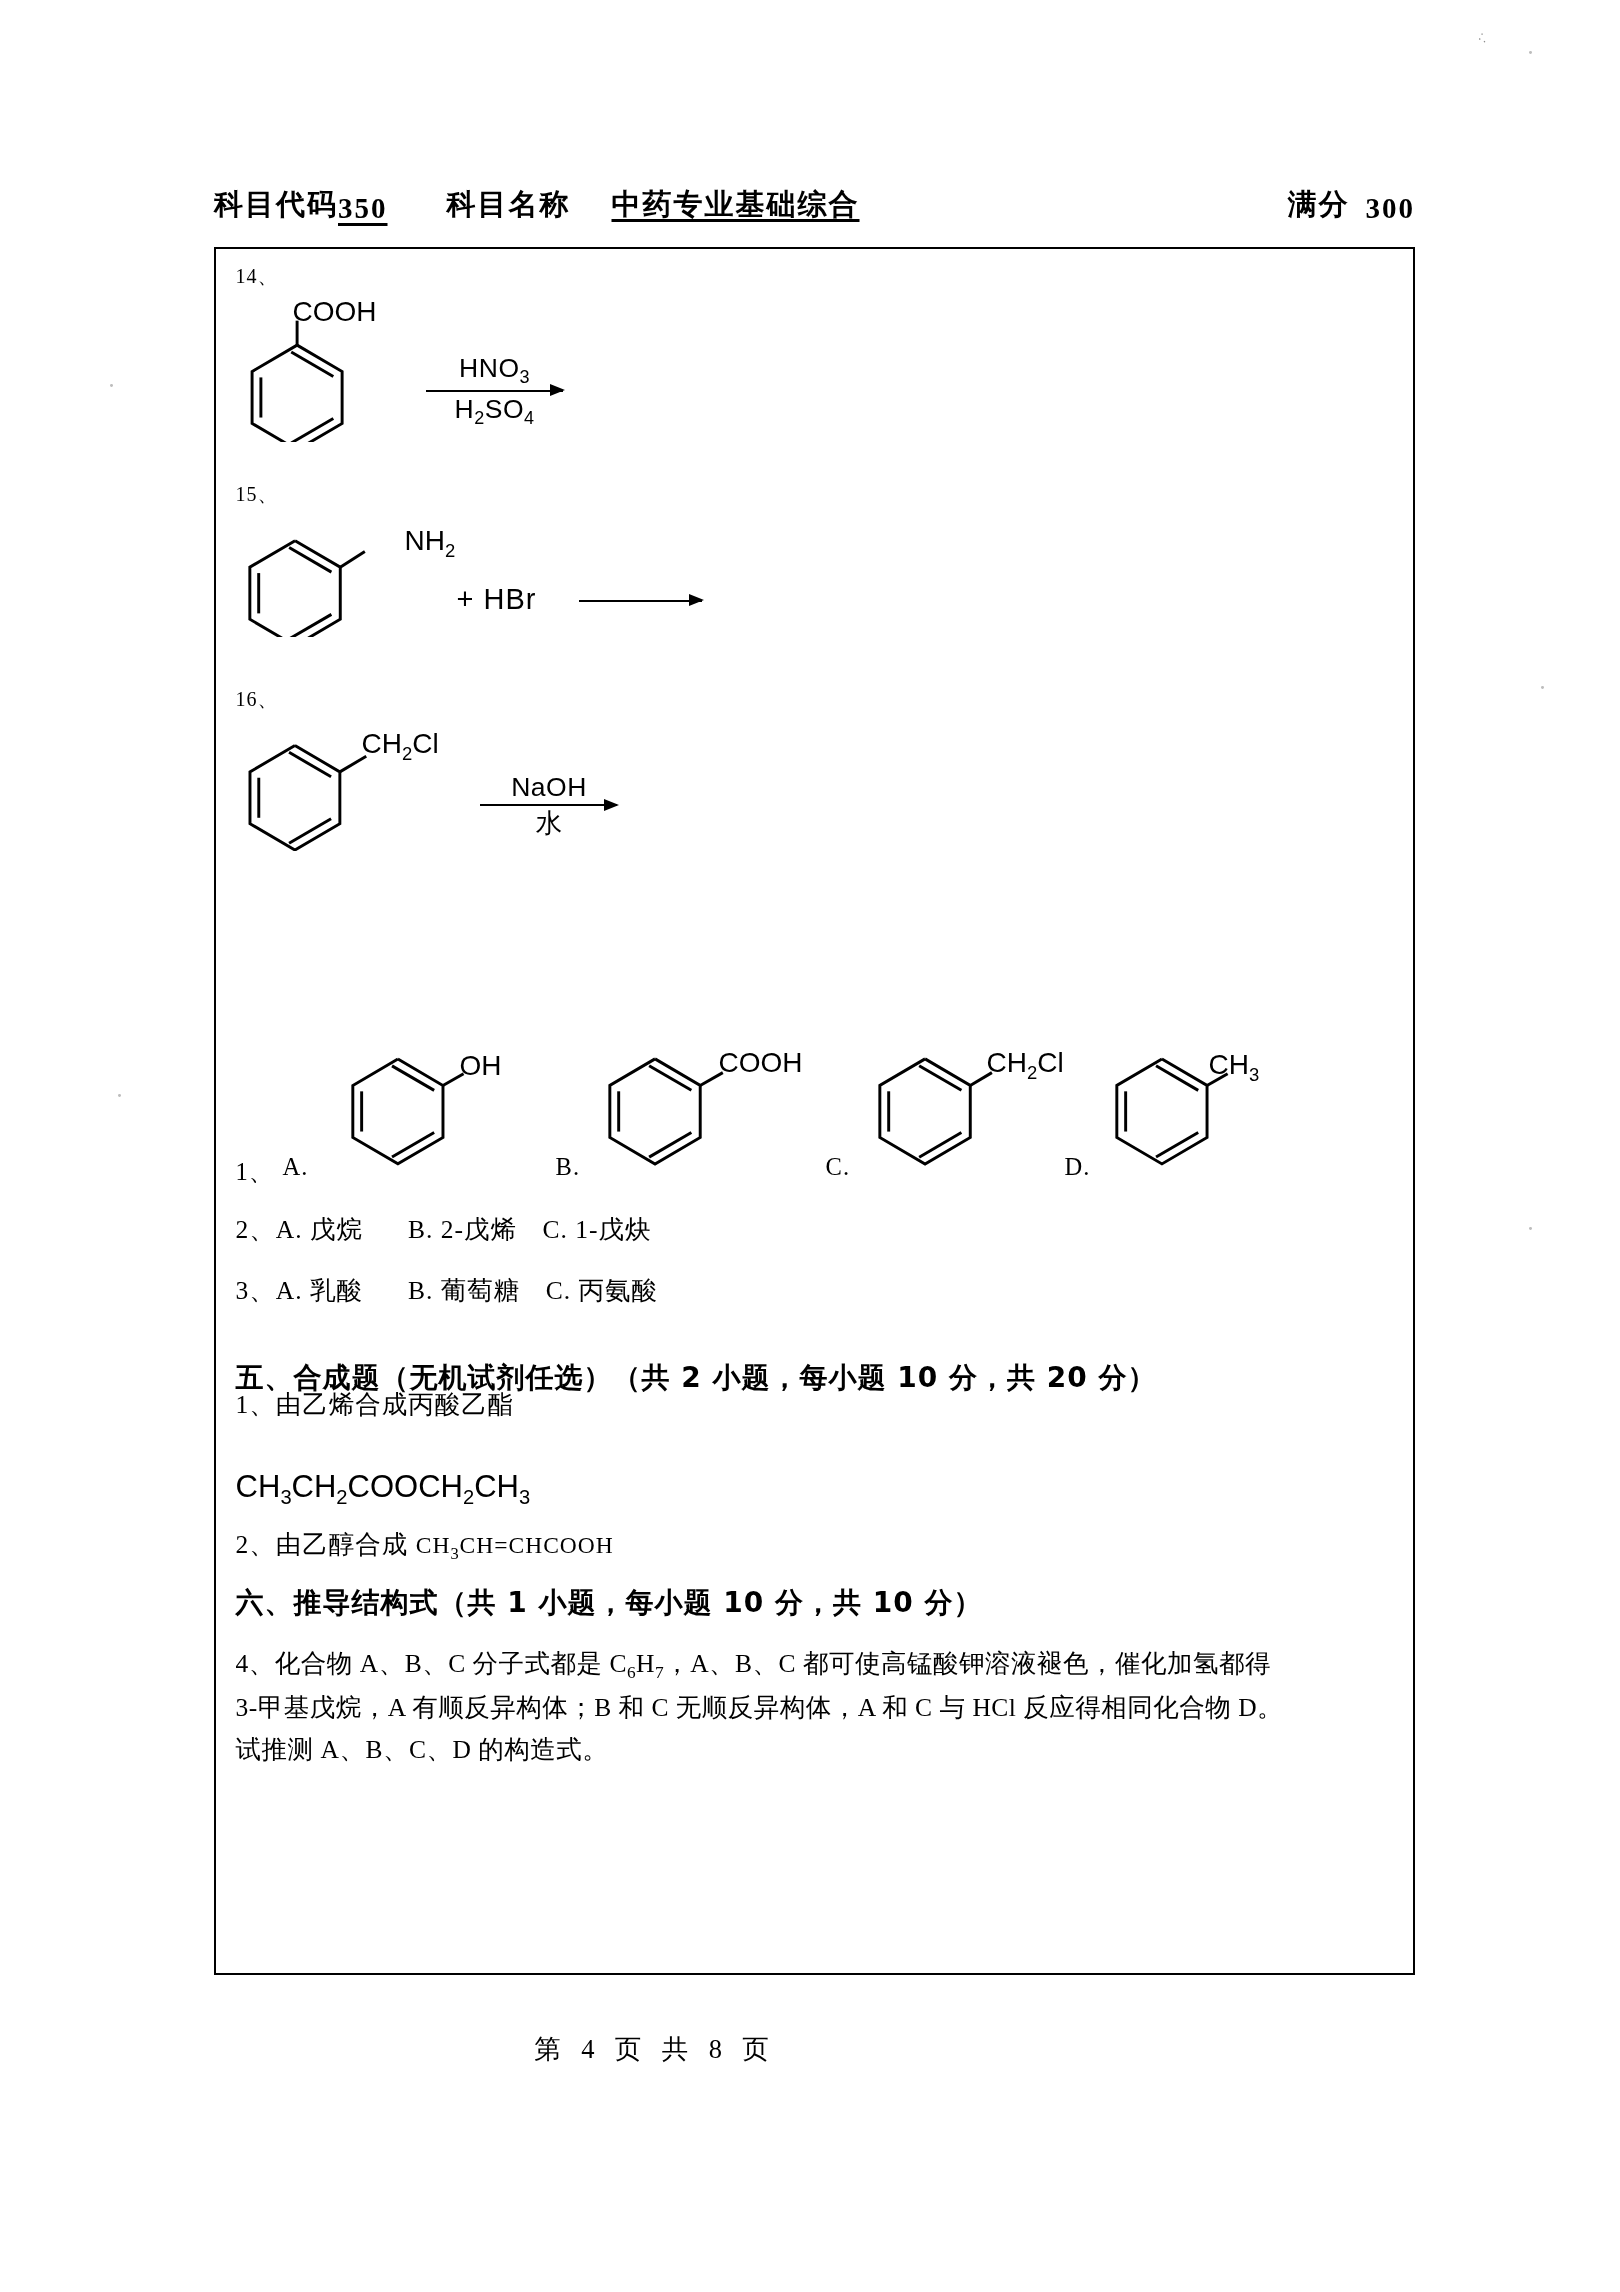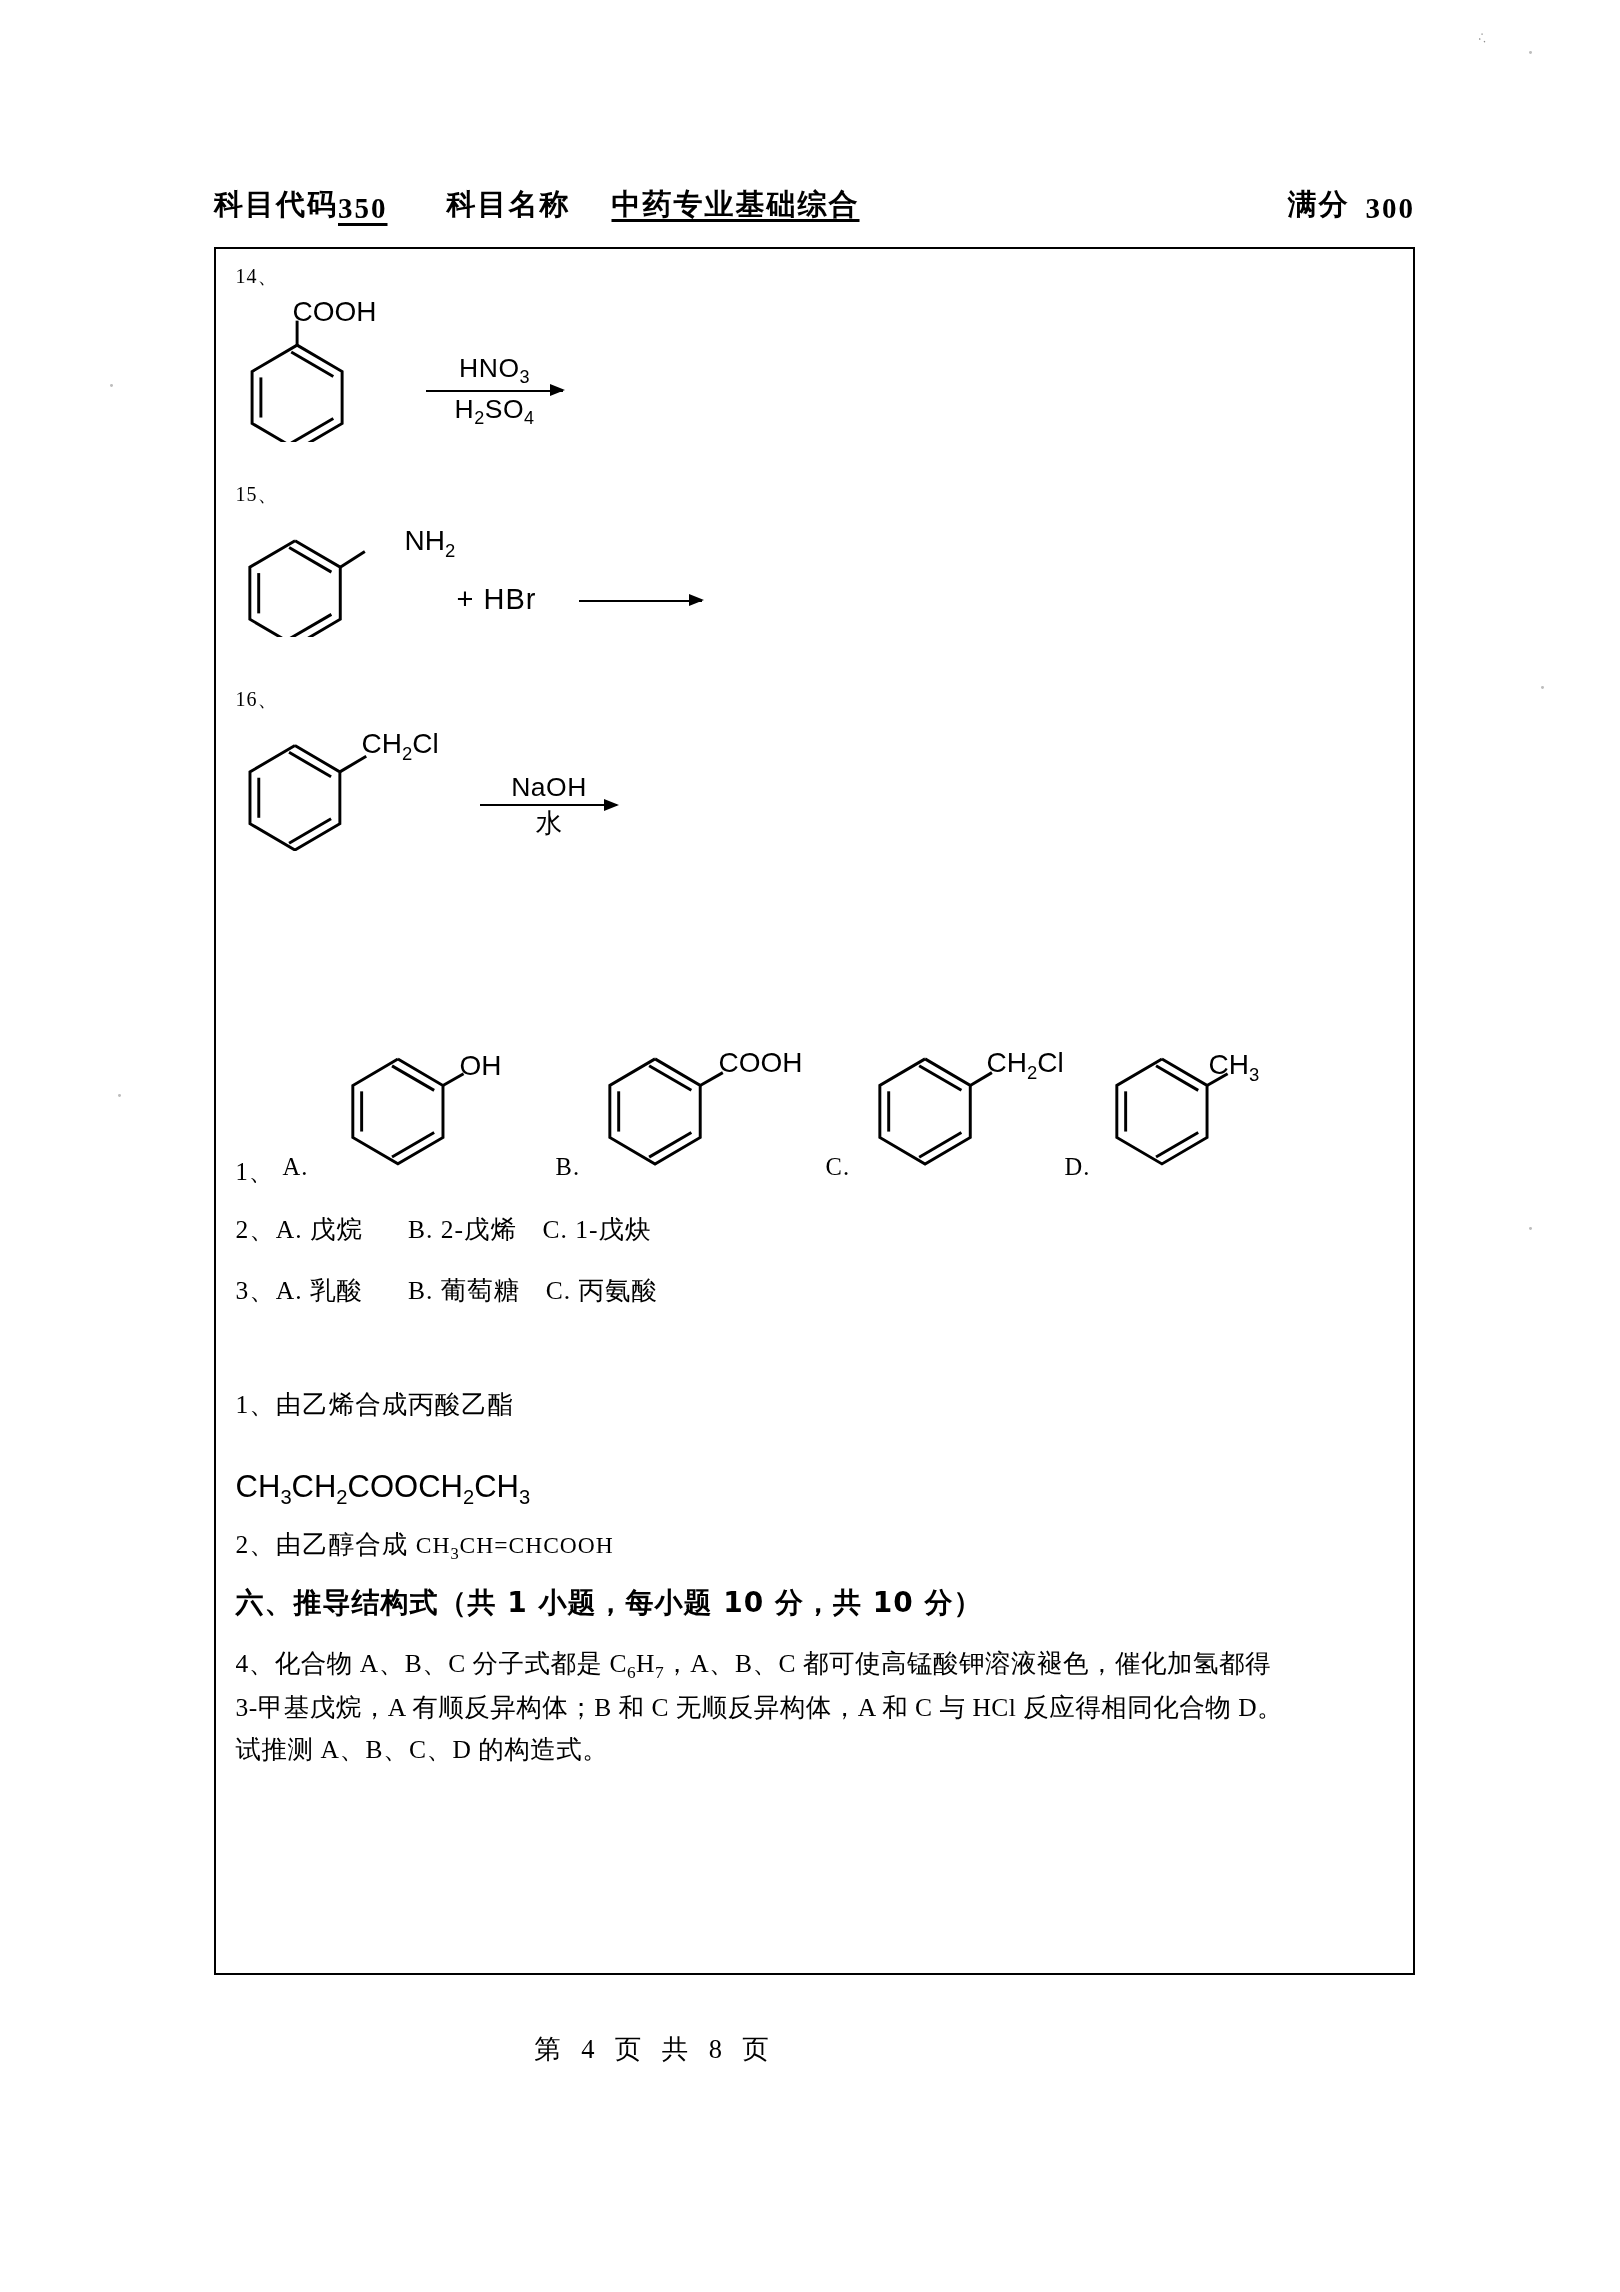--- a/index.html
+++ b/index.html
@@ -416,6 +416,7 @@
       <span>3、</span><span>A. 乳酸</span><span class="opt-gap"></span><span>B. 葡萄糖</span><span class="opt-gap-s"></span><span>C. 丙氨酸</span>
     </div>
 
+    <div class="section-heading" style="left:0px; top:1096px;">五、合成题（无机试剂任选）（共 2 小题，每小题 10 分，共 20 分）</div>
 
     <div class="syn-line" style="left:0px; top:1124px;">1、由乙烯合成丙酸乙酯</div>
 

